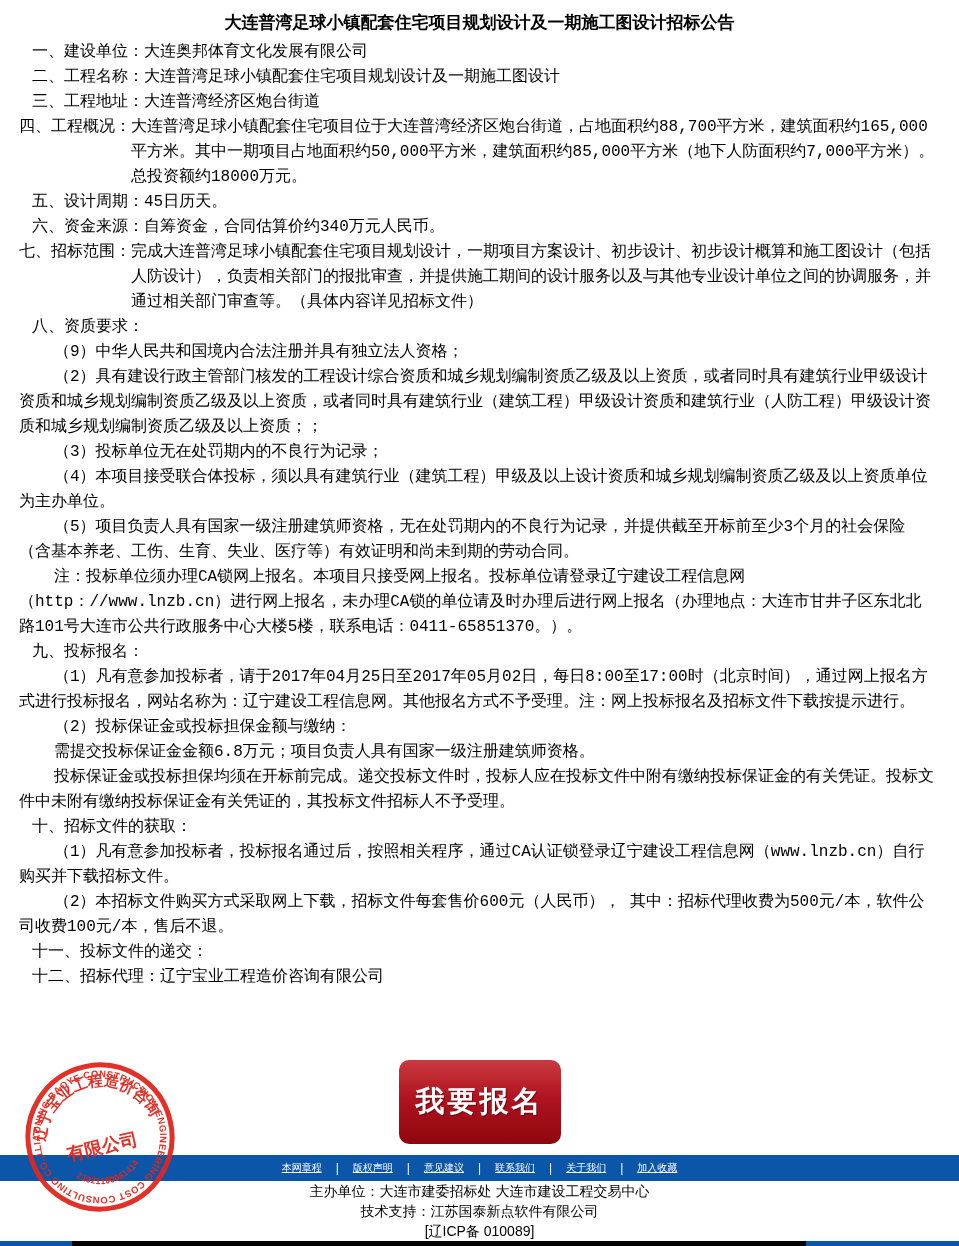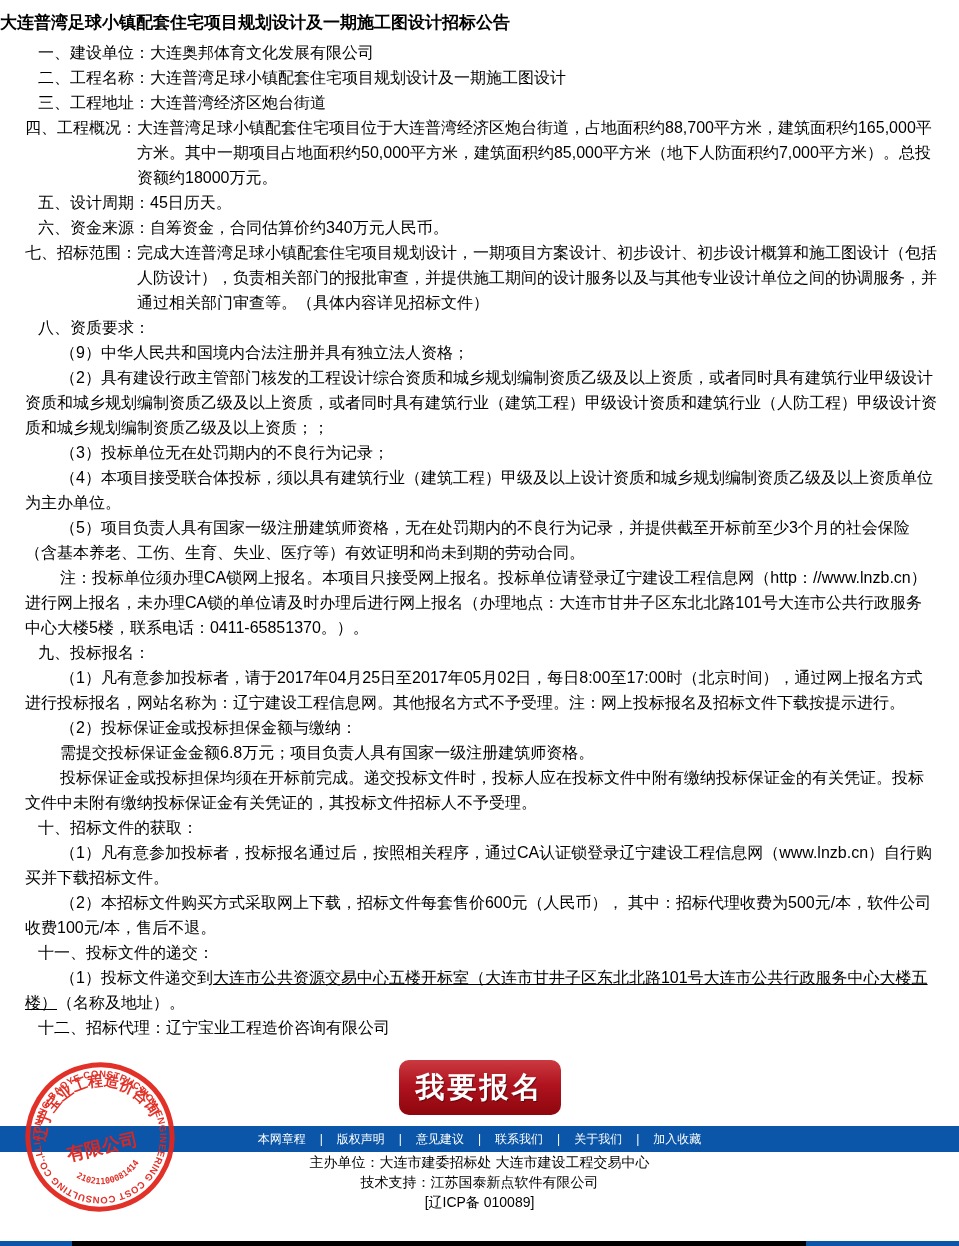--- a/index.html
+++ b/index.html
@@ -5,7 +5,7 @@
   html,body{margin:0;padding:0;background:#ffffff;}
   .page{position:relative;width:959px;height:1246px;background:#ffffff;overflow:hidden;
         font-family:"Liberation Sans","DejaVu Sans",sans-serif;color:#000;}
-  .page-title{font-size:17px;font-weight:bold;margin:12px 0 6px 0;line-height:22px;}
+  .page-title{font-size:17px;font-weight:bold;text-align:center;margin:12px 0 6px 0;line-height:22px;}
   .doc{padding:0 22px 0 25px;font-size:16px;line-height:25px;max-height:1012px;overflow:hidden;}
   .doc p{margin:0;}
   .doc p.item{text-indent:13px;}

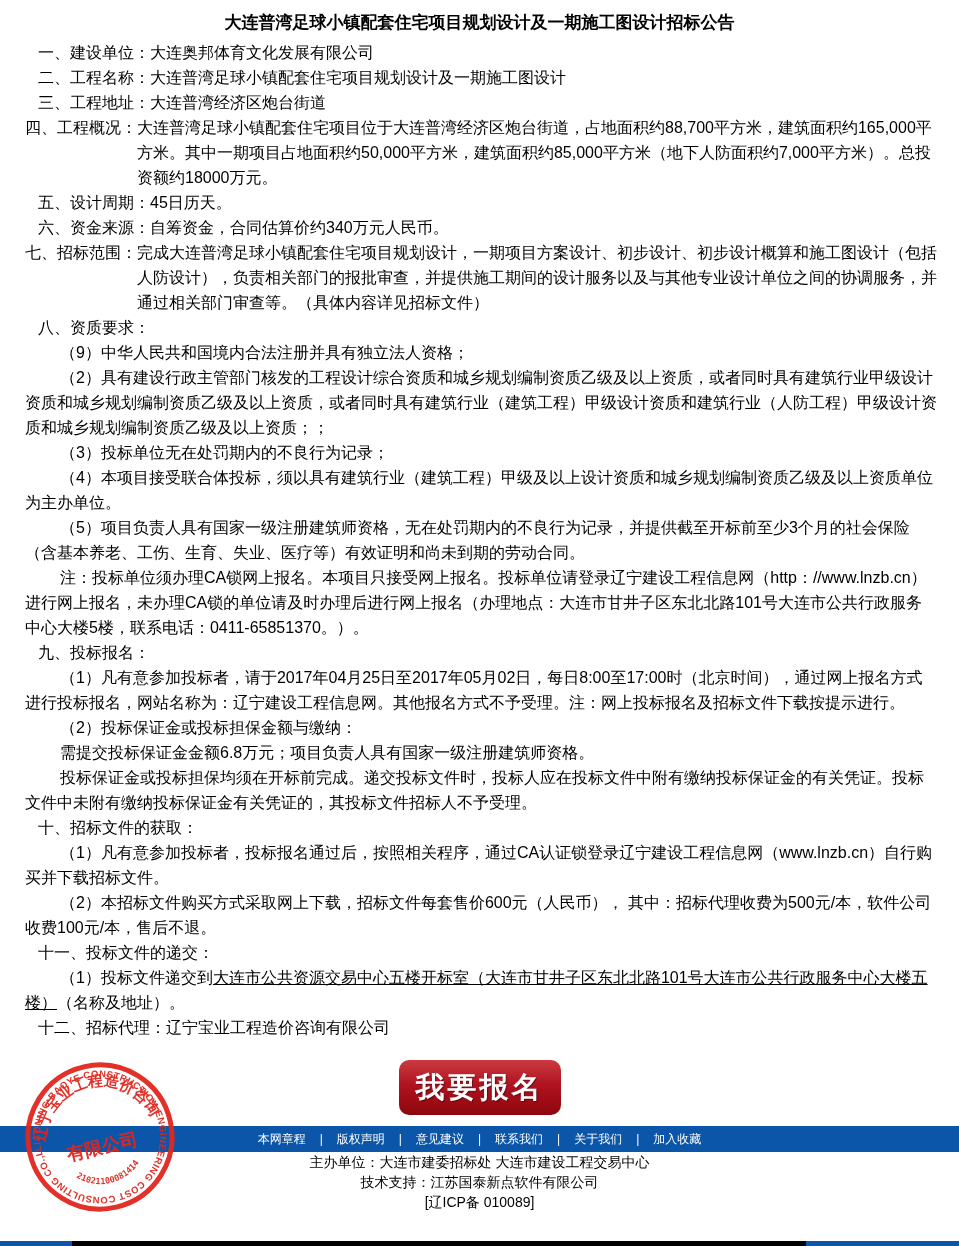--- a/index.html
+++ b/index.html
@@ -6,7 +6,7 @@
   .page{position:relative;width:959px;height:1246px;background:#ffffff;overflow:hidden;
         font-family:"Liberation Sans","DejaVu Sans",sans-serif;color:#000;}
   .page-title{font-size:17px;font-weight:bold;text-align:center;margin:12px 0 6px 0;line-height:22px;}
-  .doc{padding:0 22px 0 25px;font-size:16px;line-height:25px;max-height:1012px;overflow:hidden;}
+  .doc{padding:0 22px 0 19px;font-size:16px;line-height:25px;max-height:1012px;overflow:hidden;font-family:Liberation Mono, monospace;}
   .doc p{margin:0;}
   .doc p.item{text-indent:13px;}
   .doc p.sub{text-indent:35px;}

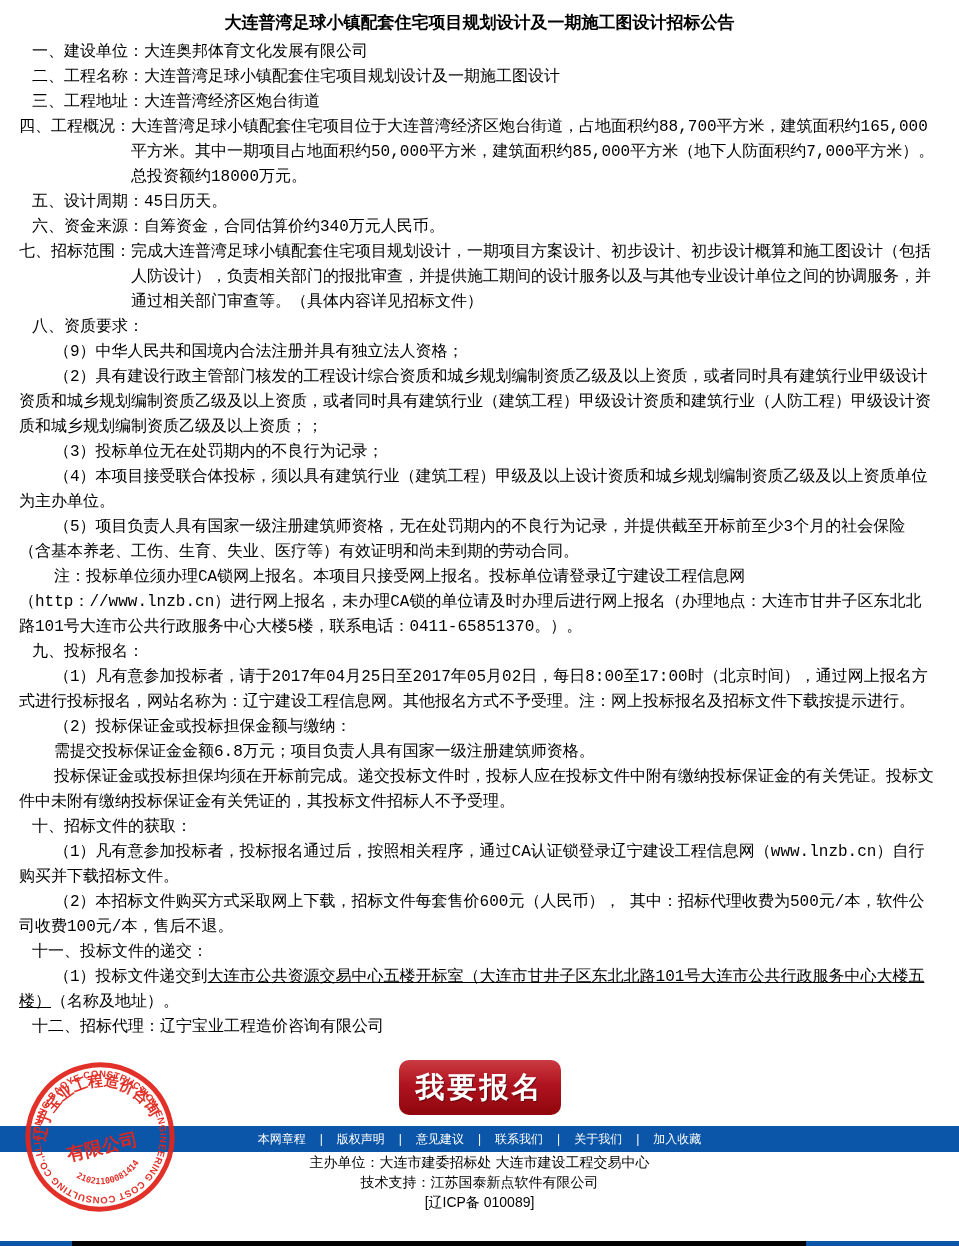--- a/index.html
+++ b/index.html
@@ -70,9 +70,6 @@
     <p class="sub">（1）凡有意参加投标者，投标报名通过后，按照相关程序，通过CA认证锁登录辽宁建设工程信息网（www.lnzb.cn）自行购买并下载招标文件。</p>
     <p class="sub">（2）本招标文件购买方式采取网上下载，招标文件每套售价600元（人民币）， 其中：招标代理收费为500元/本，软件公司收费100元/本，售后不退。</p>
     <p class="item">十一、投标文件的递交：</p>
-    <p class="sub">
-      <span>（1）投标文件递交到</span><span class="uline">大连市公共资源交易中心五楼开标室（大连市甘井子区东北北路101号大连市公共行政服务中心大楼五楼）</span><span>（名称及地址）。</span>
-    </p>
     <p class="item">十二、招标代理：辽宁宝业工程造价咨询有限公司</p>
 
   </div>

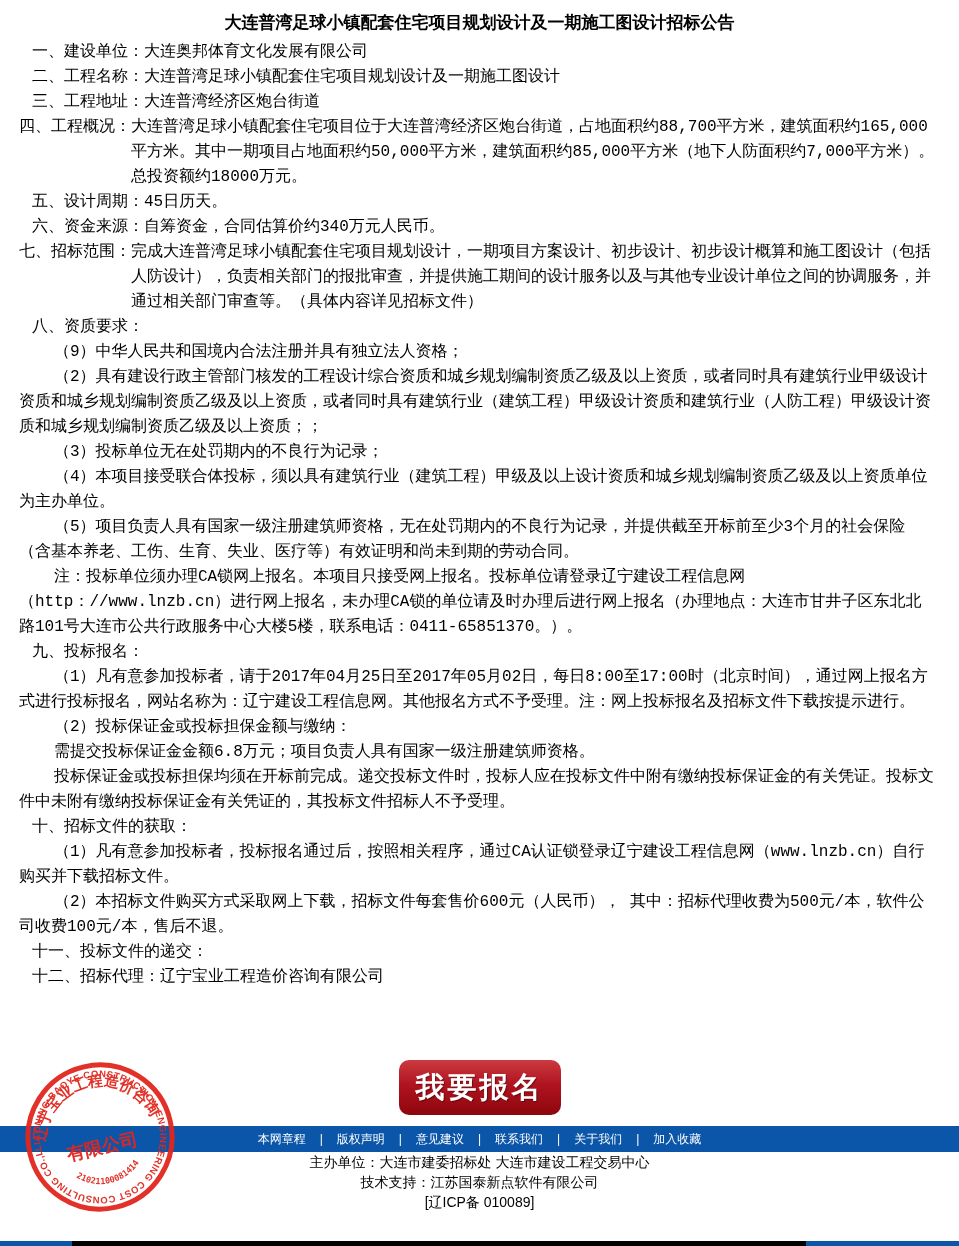--- a/index.html
+++ b/index.html
@@ -17,7 +17,7 @@
 
   .bottom{position:absolute;left:0;top:1055px;width:959px;height:191px;}
   .signup-row{text-align:center;padding-top:5px;}
-  .signup-btn{display:inline-block;width:162px;height:55px;border:none;cursor:pointer;
+  .signup-btn{display:inline-block;width:162px;height:84px;border:none;cursor:pointer;
       border-radius:10px;color:#ffffff;font-weight:bold;font-size:29px;letter-spacing:3px;
       font-family:"Liberation Sans","DejaVu Sans",sans-serif;
       background:linear-gradient(180deg,#cb3a41 0%,#b0131f 45%,#8e060d 100%);

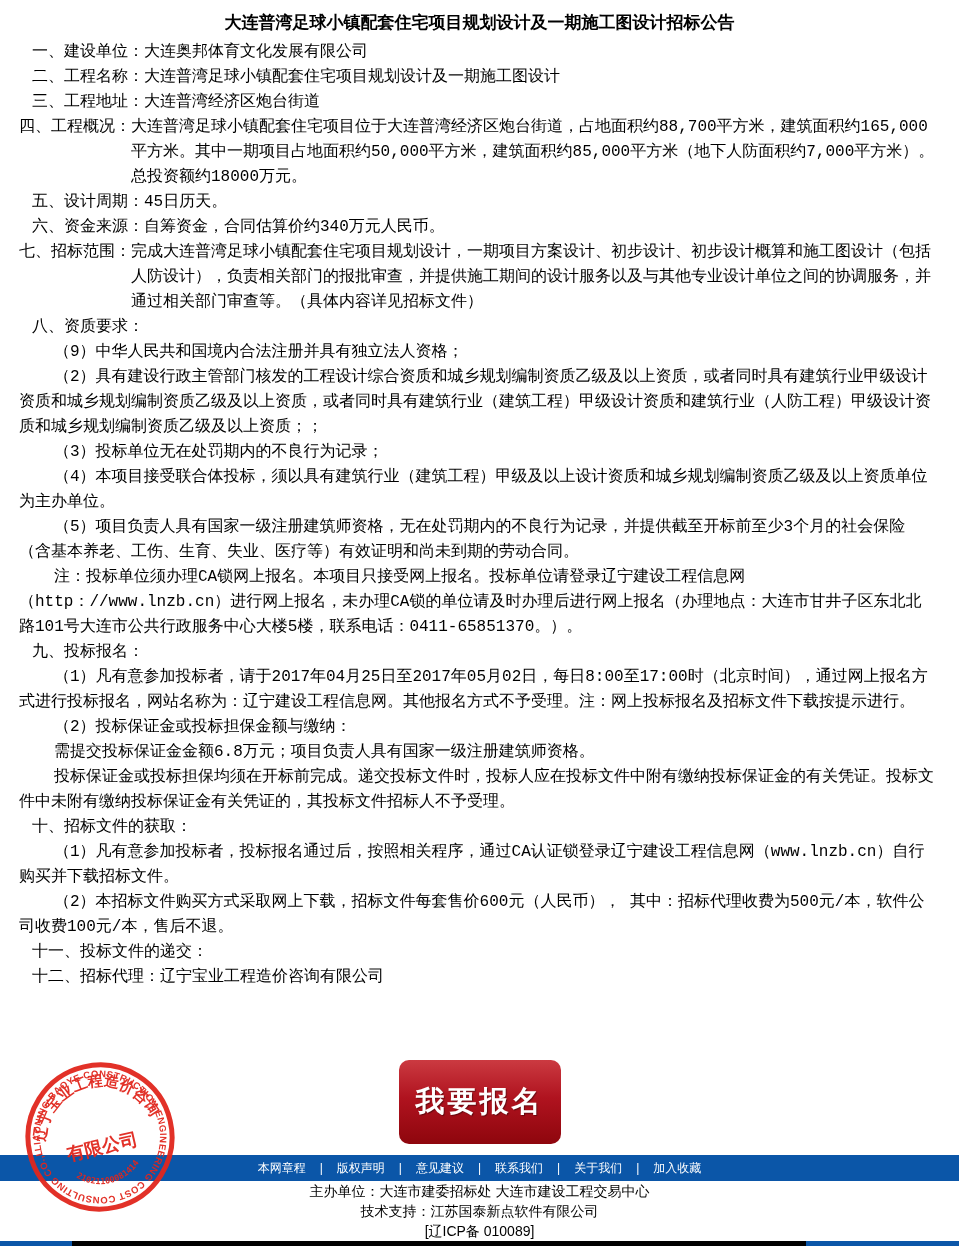--- a/index.html
+++ b/index.html
@@ -23,7 +23,7 @@
       background:linear-gradient(180deg,#cb3a41 0%,#b0131f 45%,#8e060d 100%);
       text-shadow:1px 1px 1px rgba(0,0,0,0.4);}
   .nav-bar{margin-top:11px;height:26px;background:#0b56a8;display:flex;align-items:center;justify-content:center;}
-  .nav-link{color:#ffffff;font-size:12px;margin:0 8px;cursor:pointer;white-space:nowrap;}
+  .nav-link{color:#ffffff;font-size:10px;margin:0 8px;cursor:pointer;white-space:nowrap;text-decoration:underline;}
   .nav-sep{color:#ffffff;font-size:12px;margin:0 6px;}
   .site-footer{text-align:center;font-size:14px;line-height:20px;}
   .bottom-bar{position:absolute;left:0;bottom:0;width:959px;height:5px;display:flex;}

